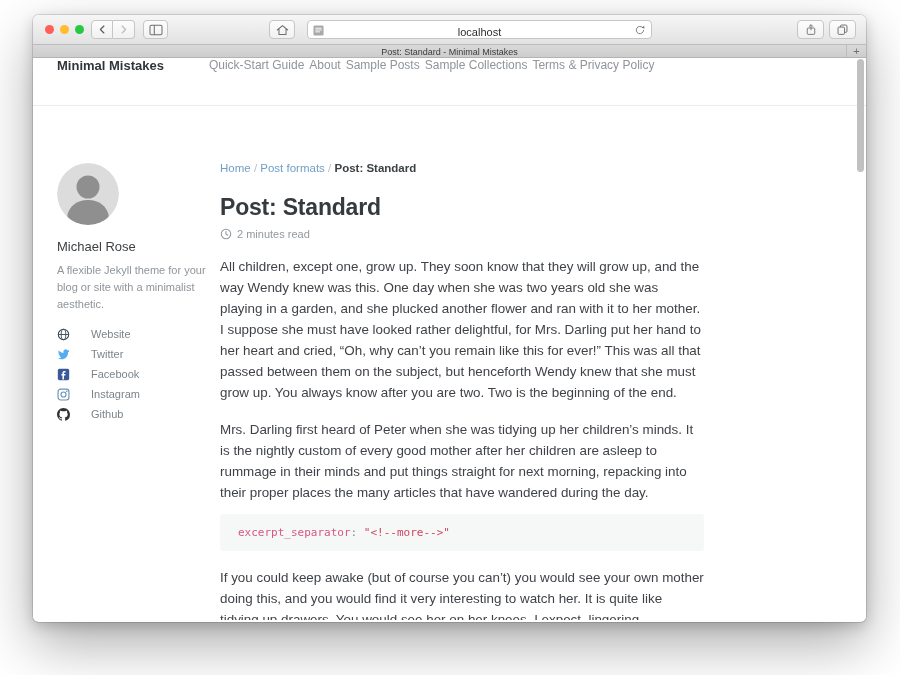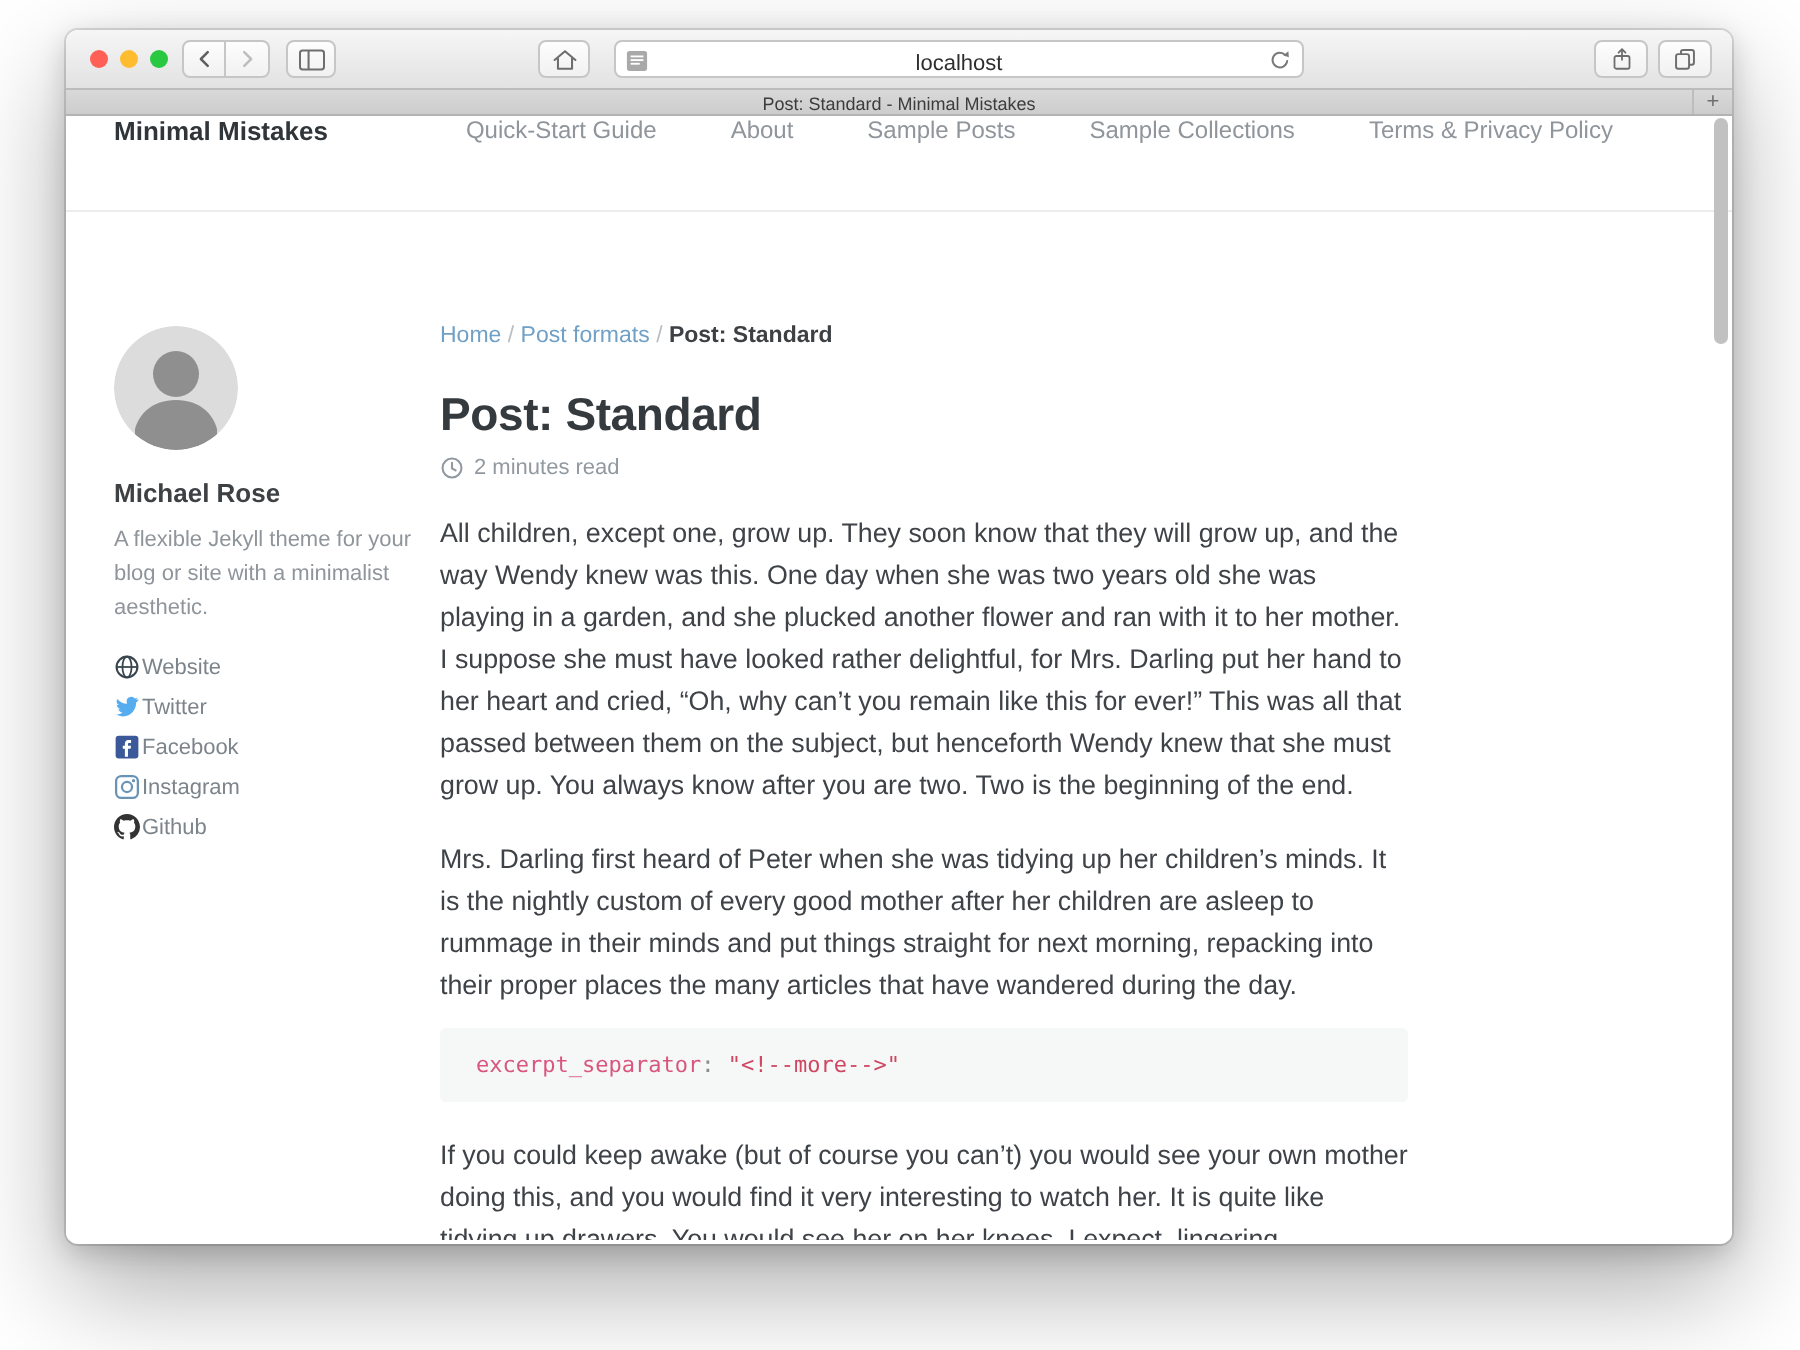--- a/index.html
+++ b/index.html
@@ -60,7 +60,7 @@
 
   .masthead { height:48px; display:flex; align-items:flex-start; padding:0 24px; border-bottom:1px solid #ececec; background:#fff; }
   .brand { font-size:13px; font-weight:bold; color:#30353a; text-decoration:none; }
-  .navlinks { display:flex; margin-left:69px; gap:37px; }
+  .navlinks { display:flex; margin-left:45px; gap:5px; }
   .navlinks a { font-size:12px; color:#8f959b; text-decoration:none; }
 
   .columns { display:flex; padding-left:24px; margin-top:12px; }

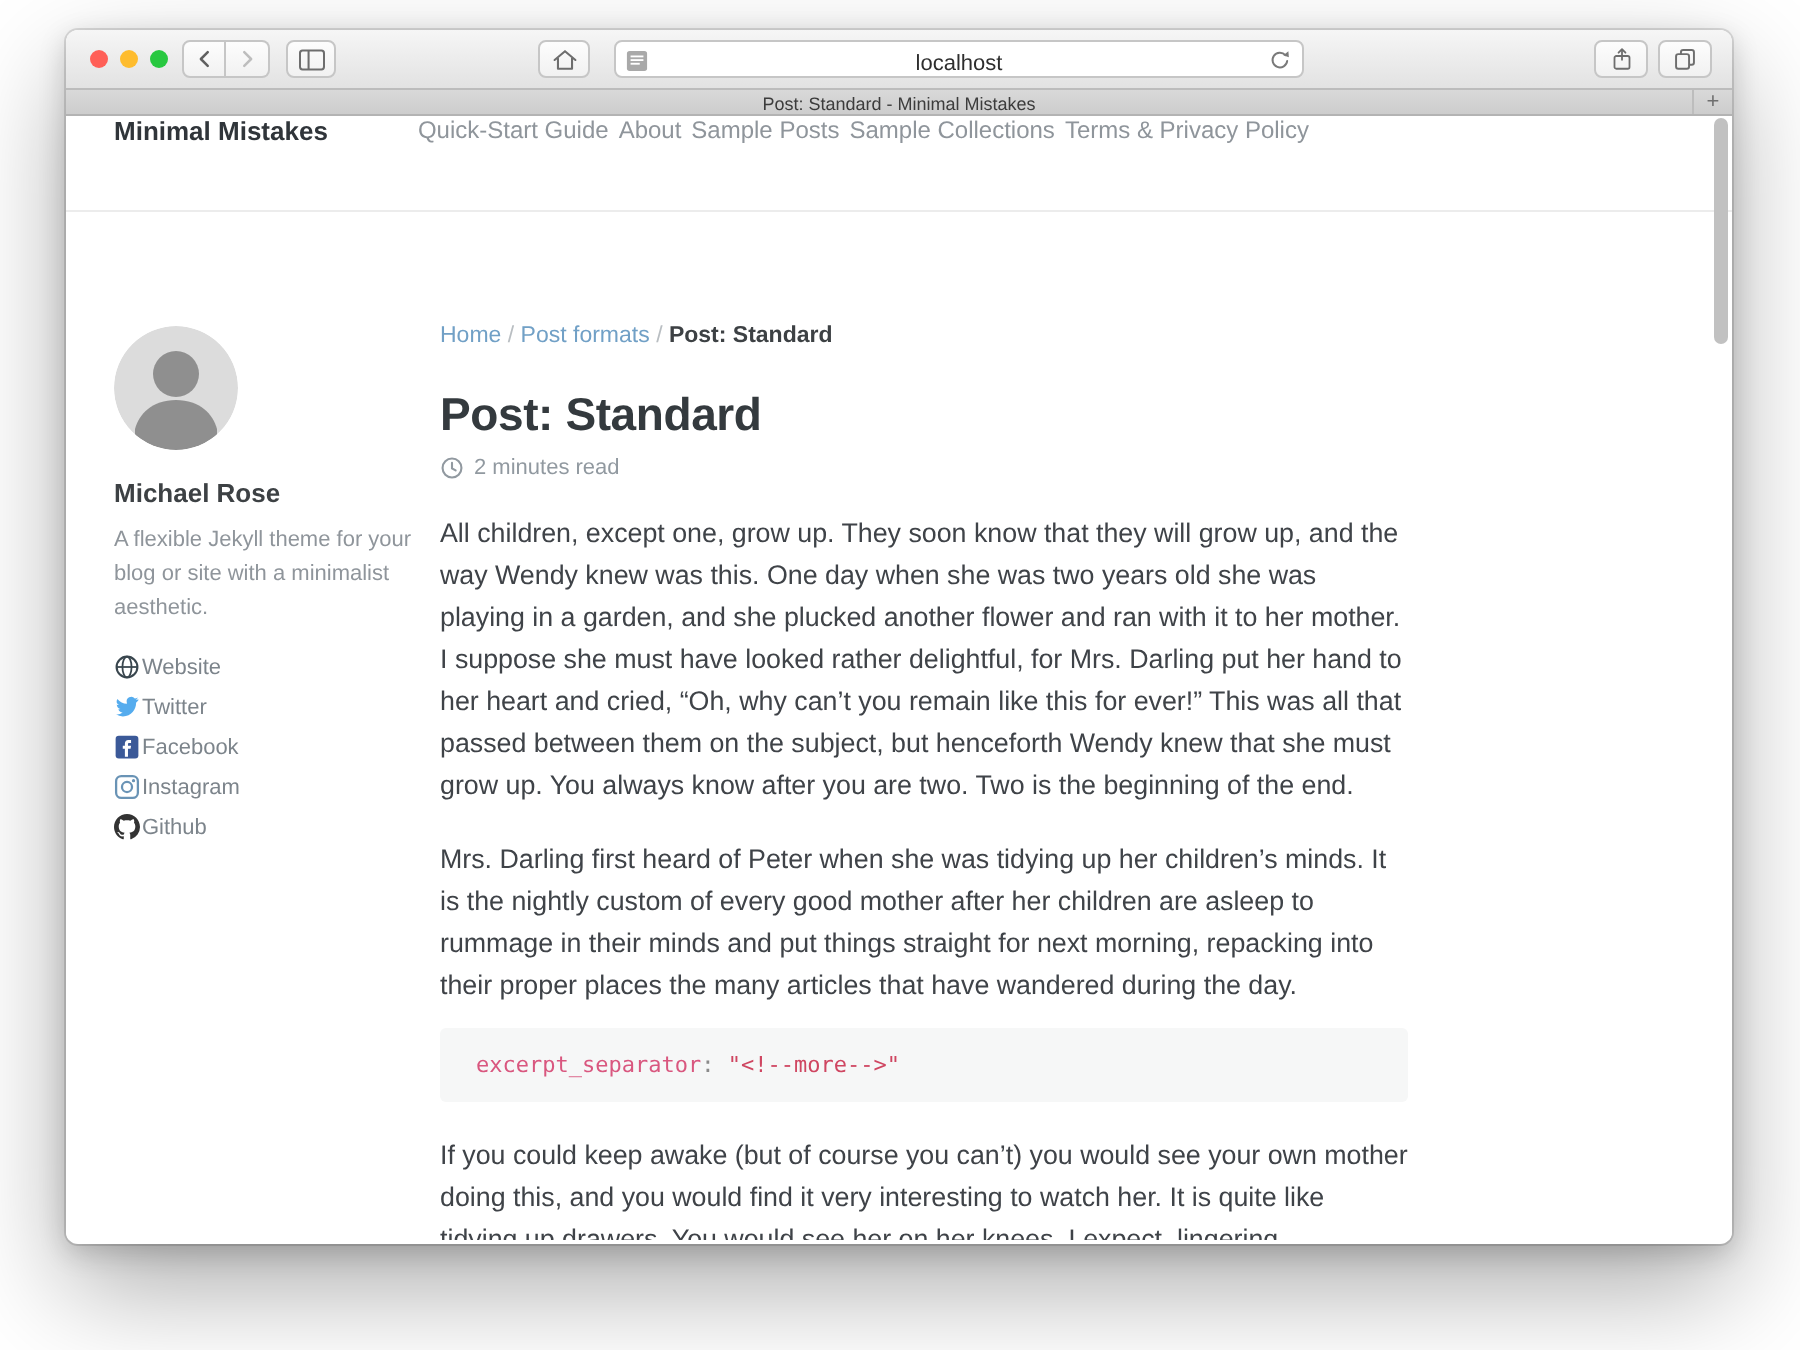--- a/index.html
+++ b/index.html
@@ -68,7 +68,7 @@
   
   .author { width:150px; padding-top:45px; flex:none; }
   .avatar { width:62px; height:62px; border-radius:50%; overflow:hidden; }
-  .author-name { margin-top:14px; font-size:13px; font-weight:bold; color:#3d4144; }
+  .author-name { margin-top:14px; font-size:13px; font-weight:normal; color:#3d4144; }
   .author-bio { margin-top:8px; font-size:11px; line-height:17px; color:#8f959b; }
   .author-links { margin-top:15px; list-style:none; }
   .author-links li { display:flex; align-items:flex-end; gap:1px; height:12px; margin-bottom:8px; }

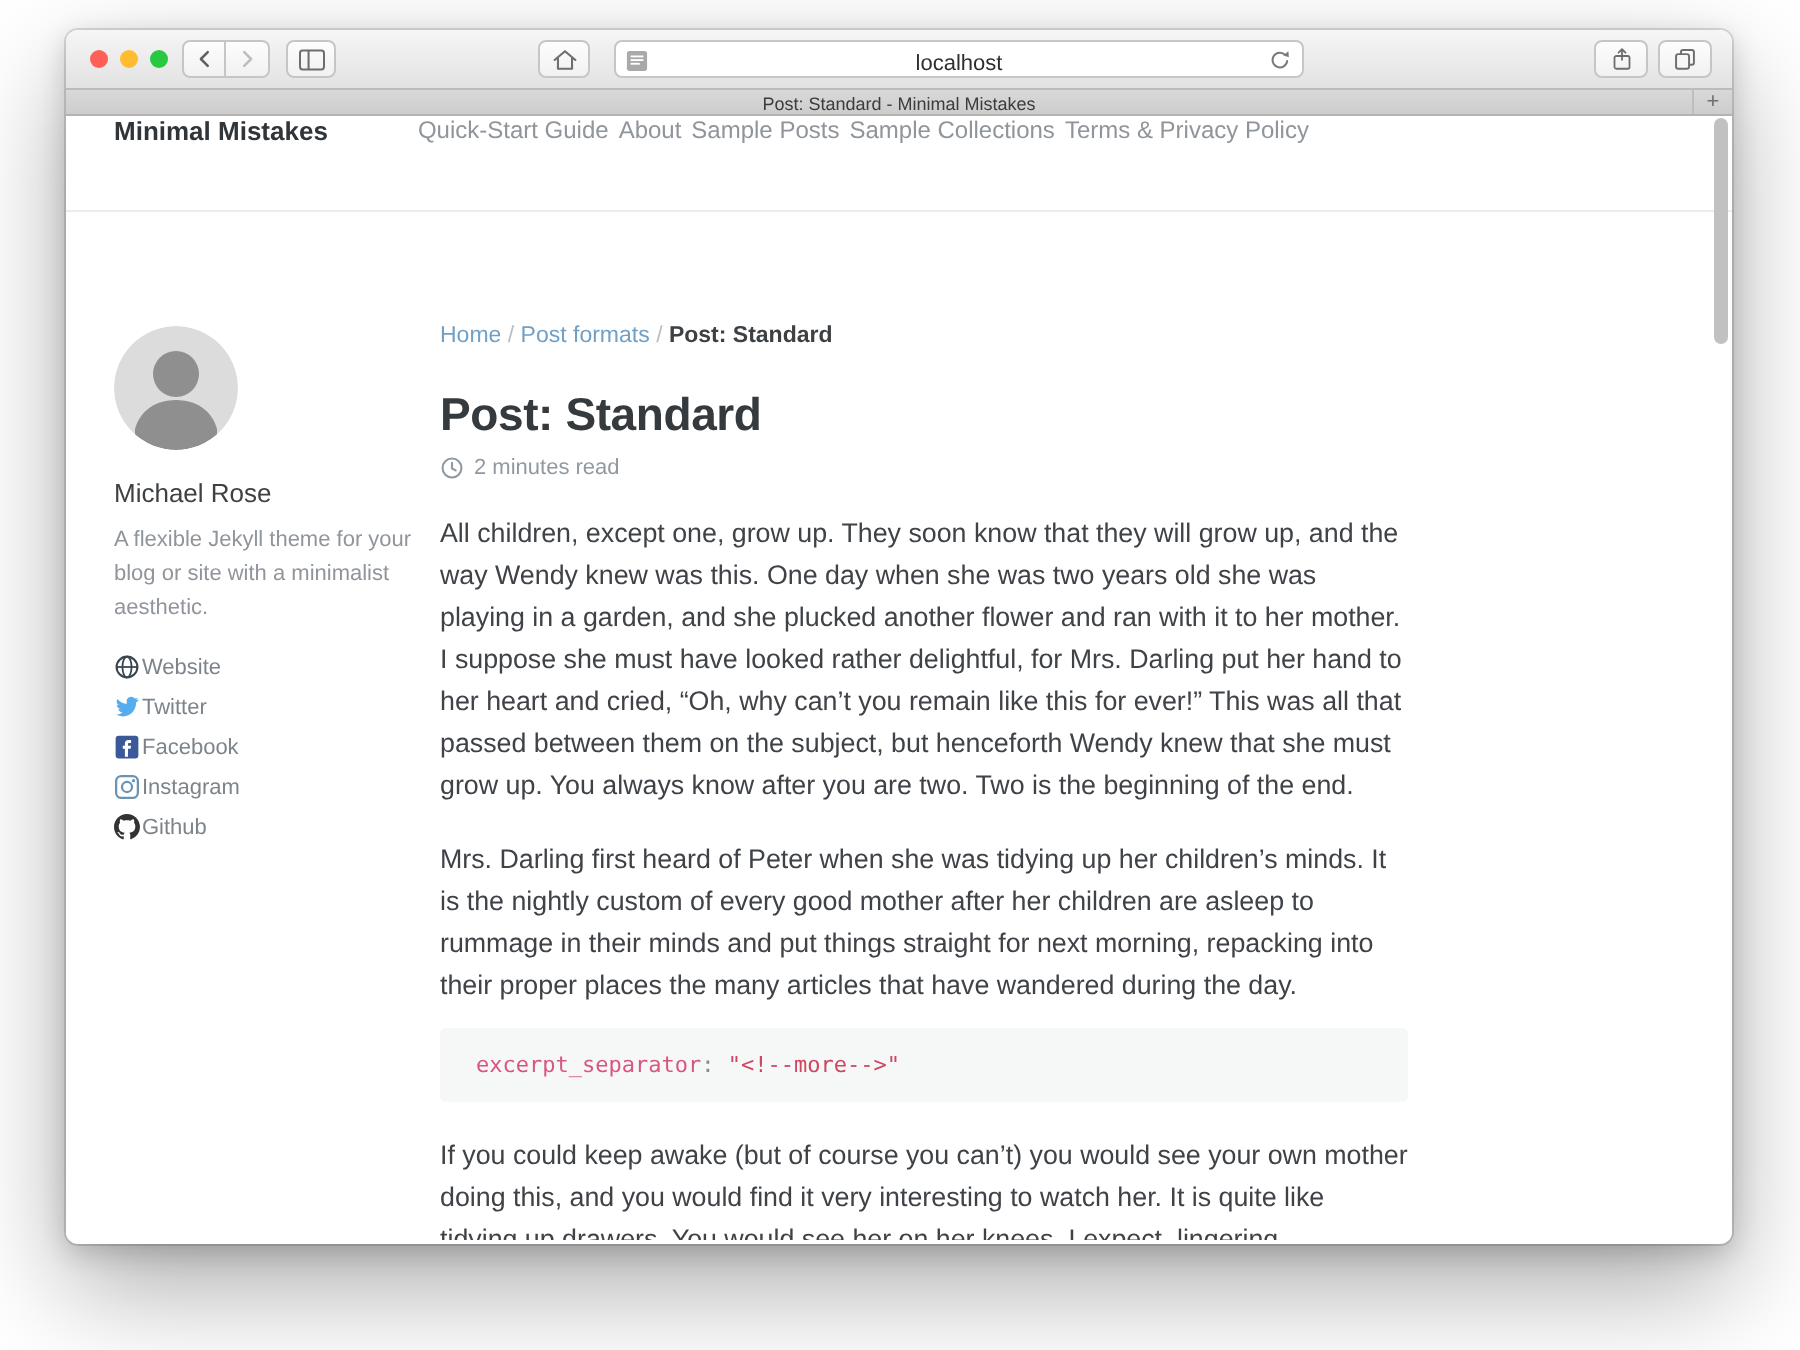--- a/index.html
+++ b/index.html
@@ -71,7 +71,7 @@
   .author-name { margin-top:14px; font-size:13px; font-weight:normal; color:#3d4144; }
   .author-bio { margin-top:8px; font-size:11px; line-height:17px; color:#8f959b; }
   .author-links { margin-top:15px; list-style:none; }
-  .author-links li { display:flex; align-items:flex-end; gap:1px; height:12px; margin-bottom:8px; }
+  .author-links li { display:flex; align-items:flex-start; gap:21px; height:12px; margin-bottom:8px; }
   .author-links a { font-size:11px; color:#7c848b; text-decoration:none; }
 
   

